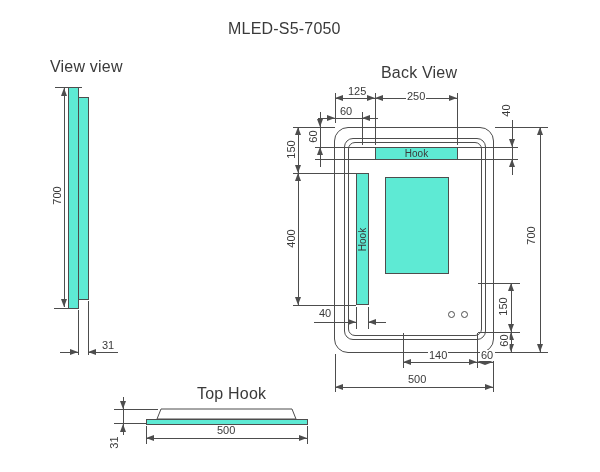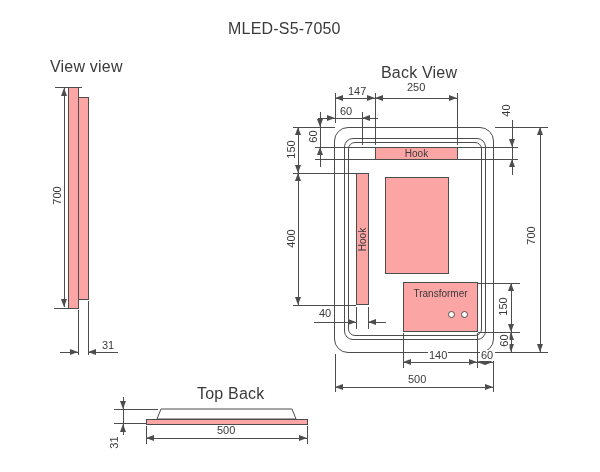--- a/index.html
+++ b/index.html
@@ -57,7 +57,7 @@
   <div class="circ" style="left:448px;top:311px;"></div>
   <div class="circ" style="left:461px;top:311px;"></div>
 
-  <span class="lbl" style="left:347px;top:86px;">147</span>
+  <span class="lbl" style="left:347px;top:86px;">125</span>
   <span class="lbl" style="left:406px;top:82px;text-align:center;">250</span>
   <span class="lbl" style="left:339px;top:106px;">60</span>
   <span class="lbl vtext" style="left:306px;top:131px;">60</span>

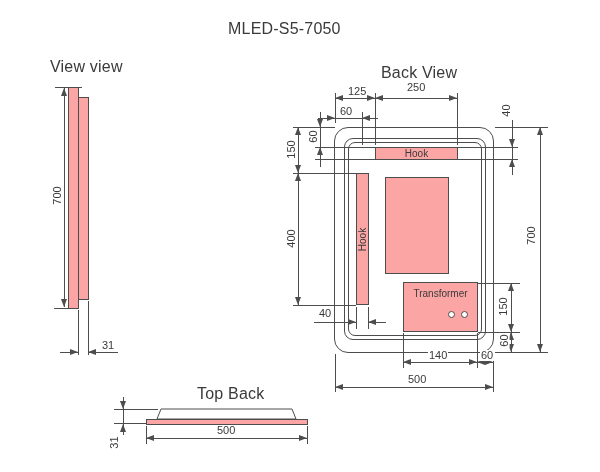--- a/index.html
+++ b/index.html
@@ -58,7 +58,7 @@
   <div class="circ" style="left:461px;top:311px;"></div>
 
   <span class="lbl" style="left:347px;top:86px;">125</span>
-  <span class="lbl" style="left:406px;top:82px;text-align:center;">250</span>
+  <span class="lbl" style="left:406px;top:91px;text-align:center;">250</span>
   <span class="lbl" style="left:339px;top:106px;">60</span>
   <span class="lbl vtext" style="left:306px;top:131px;">60</span>
   <span class="lbl vtext" style="left:281px;top:144px;">150</span>

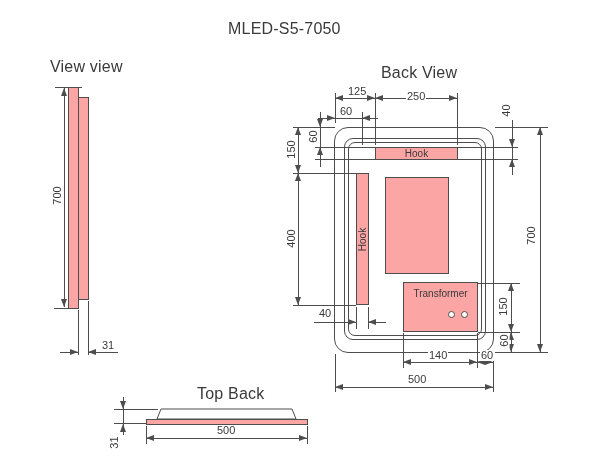--- a/index.html
+++ b/index.html
@@ -9,7 +9,7 @@
     overflow:hidden;
   }
   .ln{position:absolute;background:#4d4d4d;z-index:1;}
-  .box{position:absolute;border:1px solid #4d4d4d;background:#fca5a5;box-sizing:border-box;z-index:2;
+  .box{position:absolute;border:1px solid #4d4d4d;background:#5eead4;box-sizing:border-box;z-index:2;
        display:flex;align-items:center;justify-content:center;}
   .rrect{background:transparent;}
   .lbl{position:absolute;font-size:11px;line-height:1;white-space:nowrap;z-index:3;background:#fff;padding:0 1px;}

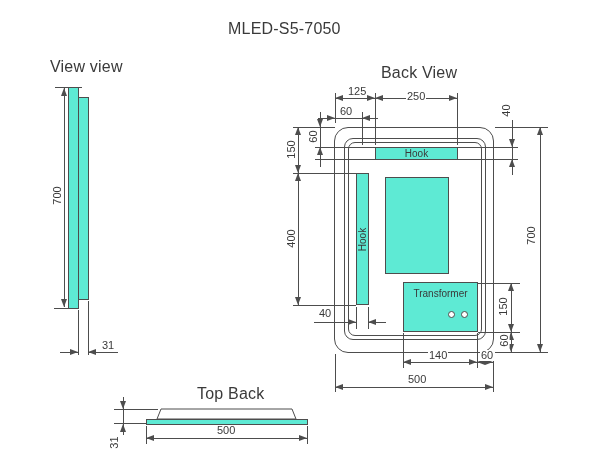--- a/index.html
+++ b/index.html
@@ -51,9 +51,6 @@
     <span class="vtext vt-label">Hook</span>
   </div>
   <div class="box" style="left:385px;top:177px;width:64px;height:97px;"></div>
-  <div class="box small" style="left:403px;top:282px;width:75px;height:50px;align-items:flex-start;padding-top:5px;">
-    <span>Transformer</span>
-  </div>
   <div class="circ" style="left:448px;top:311px;"></div>
   <div class="circ" style="left:461px;top:311px;"></div>
 

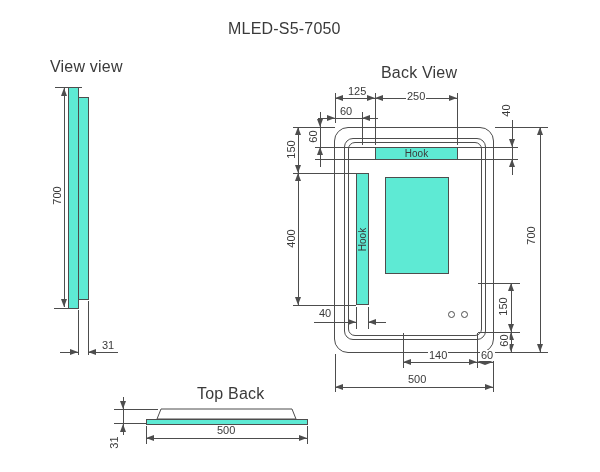--- a/index.html
+++ b/index.html
@@ -33,7 +33,7 @@
   <span class="lbl title" style="left:227px;top:21px;">MLED-S5-7050</span>
   <span class="lbl title" style="left:49px;top:59px;">View view</span>
   <span class="lbl title" style="left:380px;top:65px;">Back View</span>
-  <span class="lbl title" style="left:196px;top:386px;">Top Back</span>
+  <span class="lbl title" style="left:196px;top:386px;">Top Hook</span>
 
   <div class="box" style="left:68px;top:87px;width:11px;height:222px;"></div>
   <div class="box" style="left:78px;top:97px;width:11px;height:203px;"></div>

